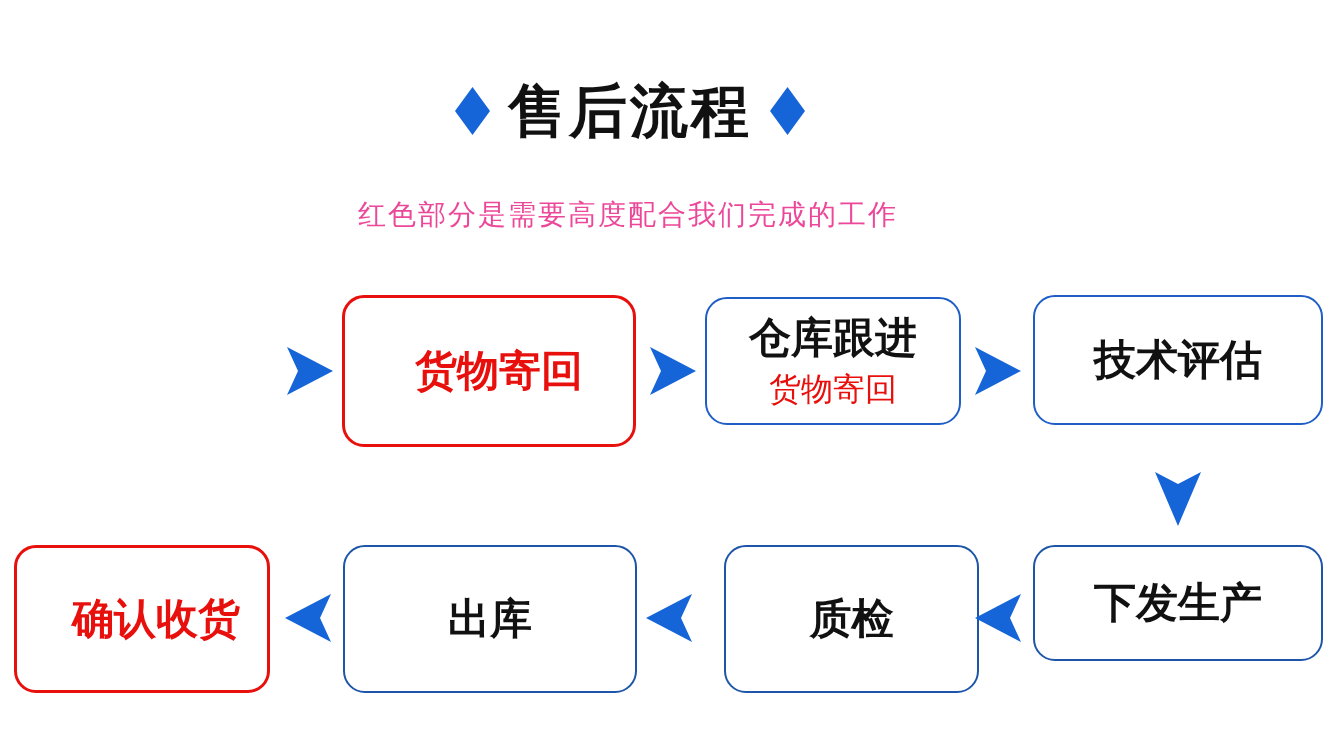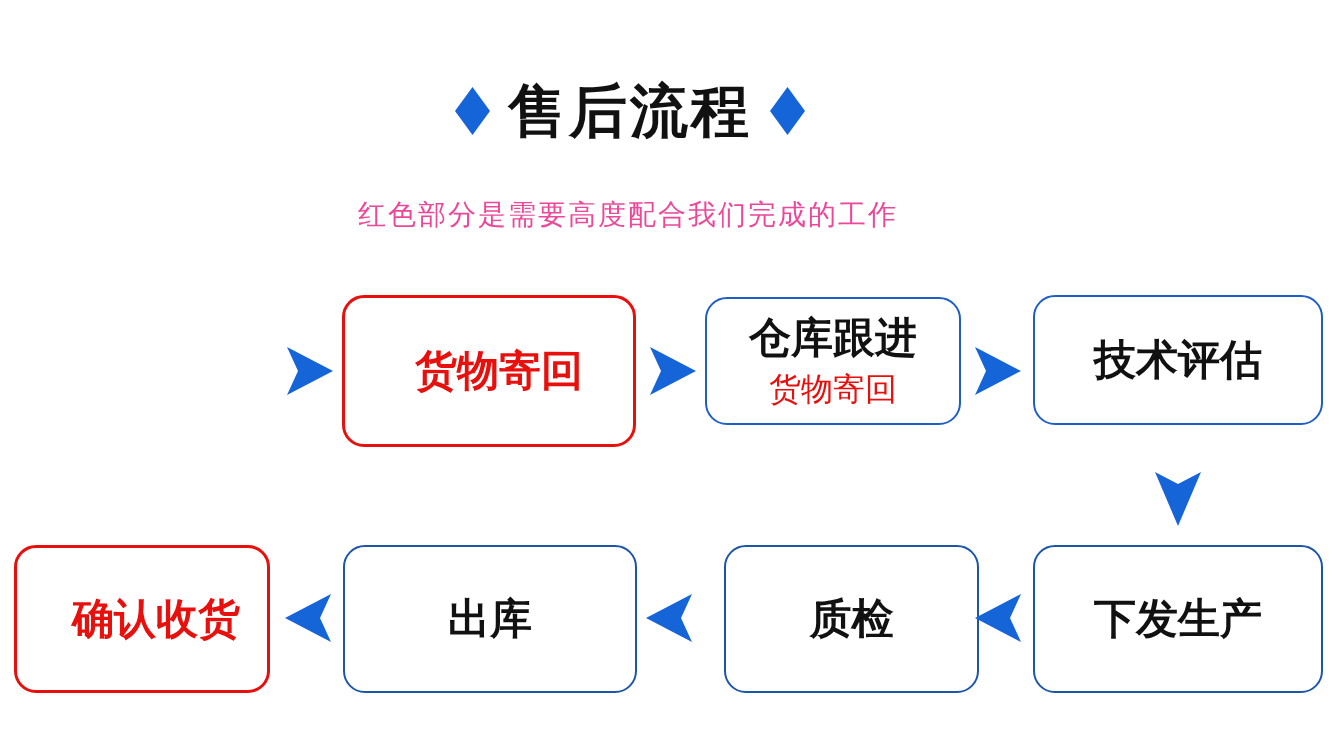--- a/index.html
+++ b/index.html
@@ -71,7 +71,7 @@
   .r2c1 { left: 14px;   top: 545px; width: 256px; height: 148px; padding-left: 28px; }
   .r2c2 { left: 343px;  top: 545px; width: 294px; height: 148px; }
   .r2c3 { left: 724px;  top: 545px; width: 255px; height: 148px; }
-  .r2c4 { left: 1033px; top: 545px; width: 290px; height: 148px; }
+  .r2c4 { left: 1033px; top: 545px; width: 290px; height: 116px; }
 
   
   .arrow { position: absolute; line-height: 0; }

